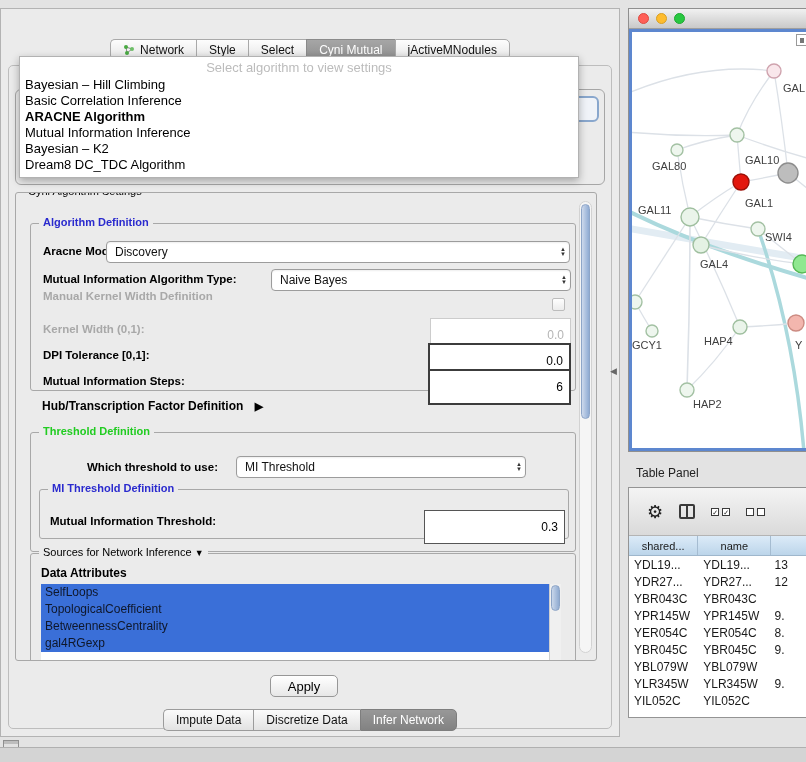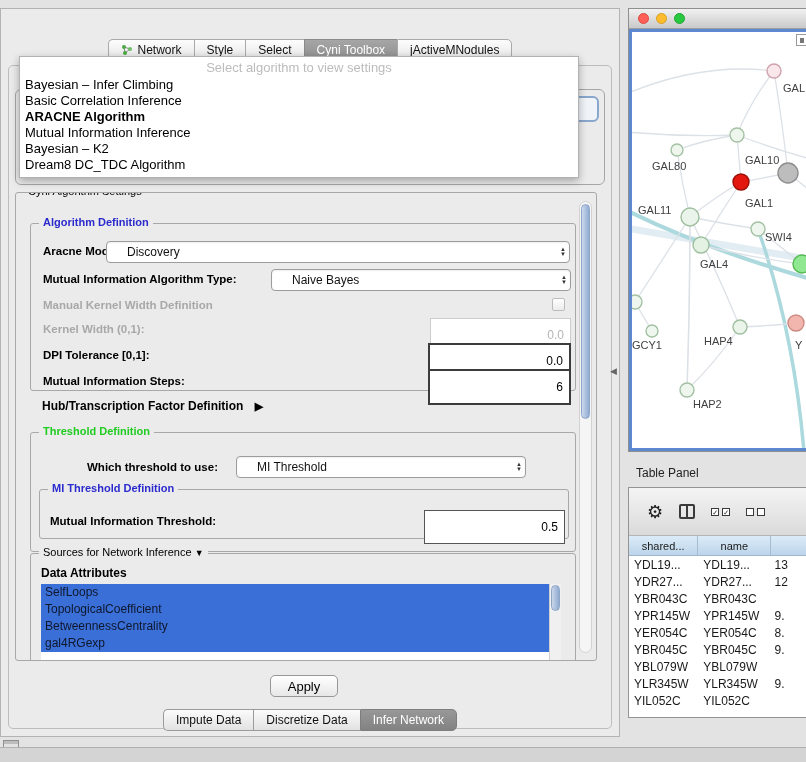--- a/index.html
+++ b/index.html
@@ -132,7 +132,7 @@
         <span>Select</span>
       </div>
     <div class="cp-tab active">
-        <span>Cyni Toolbox</span>
+        <span>Cyni Mutual</span>
       </div>
     <div class="cp-tab">
         <span>jActiveMNodules</span>

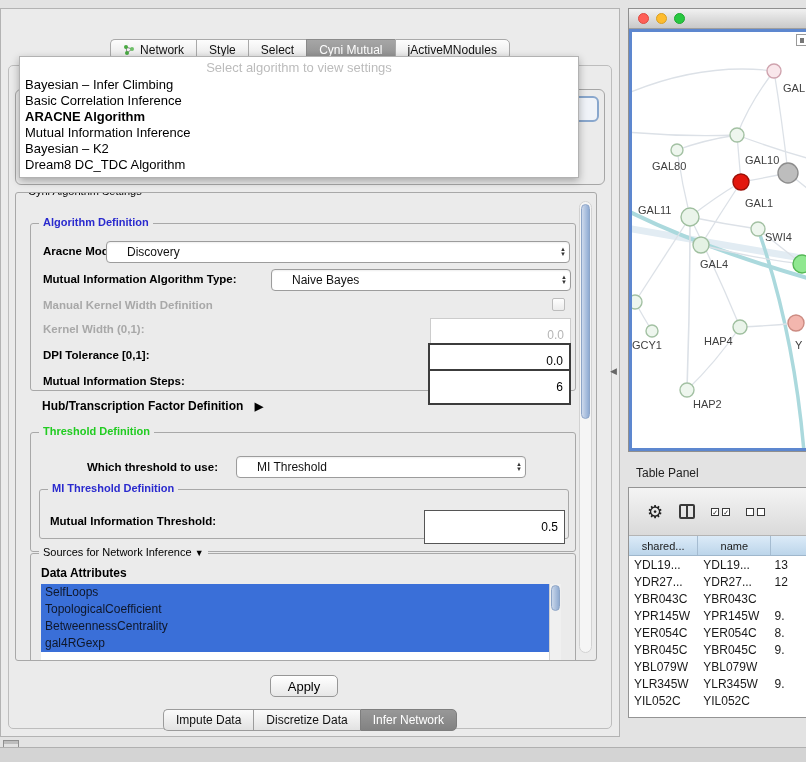--- a/index.html
+++ b/index.html
@@ -148,7 +148,7 @@
   <div class="popup">
     <div class="popup-header">Select algorithm to view settings</div>
     <div>
-        <div class="popup-item">Bayesian – Infer Climbing</div>
+        <div class="popup-item">Bayesian – Hill Climbing</div>
         <div class="popup-item">Basic Correlation Inference</div>
         <div class="popup-item selected">ARACNE Algorithm</div>
         <div class="popup-item">Mutual Information Inference</div>

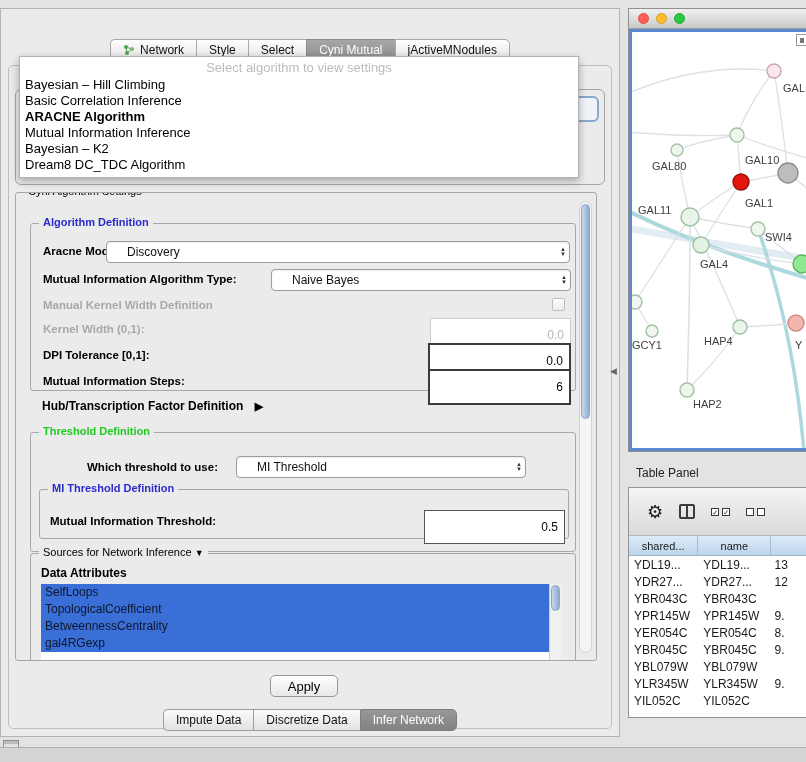--- a/index.html
+++ b/index.html
@@ -43,7 +43,7 @@
 .lbl{position:absolute;font-size:11.5px;font-weight:bold;color:#000;white-space:nowrap}
 .lbl.disabled{color:#a8a8a8}
 
-.combo{position:absolute;height:22px;background:#fff;border:1px solid #9c9c9c;border-radius:4px;font-size:12px;color:#111;display:flex;align-items:center;padding-left:20px;box-shadow:inset 0 1px 2px rgba(0,0,0,.07)}
+.combo{position:absolute;height:22px;background:#fff;border:1px solid #9c9c9c;border-radius:4px;font-size:12px;color:#111;display:flex;align-items:center;padding-left:8px;box-shadow:inset 0 1px 2px rgba(0,0,0,.07)}
 .combo .arrows{position:absolute;right:3px;top:0;height:100%;display:flex;flex-direction:column;align-items:center;justify-content:center;color:#333;font-size:6px;line-height:5px}
 
 .num-input{position:absolute;background:#fff;border:2px solid #3c3c3c;font-size:12px;color:#000;text-align:right;padding:16px 6px;display:flex;align-items:center;justify-content:flex-end}

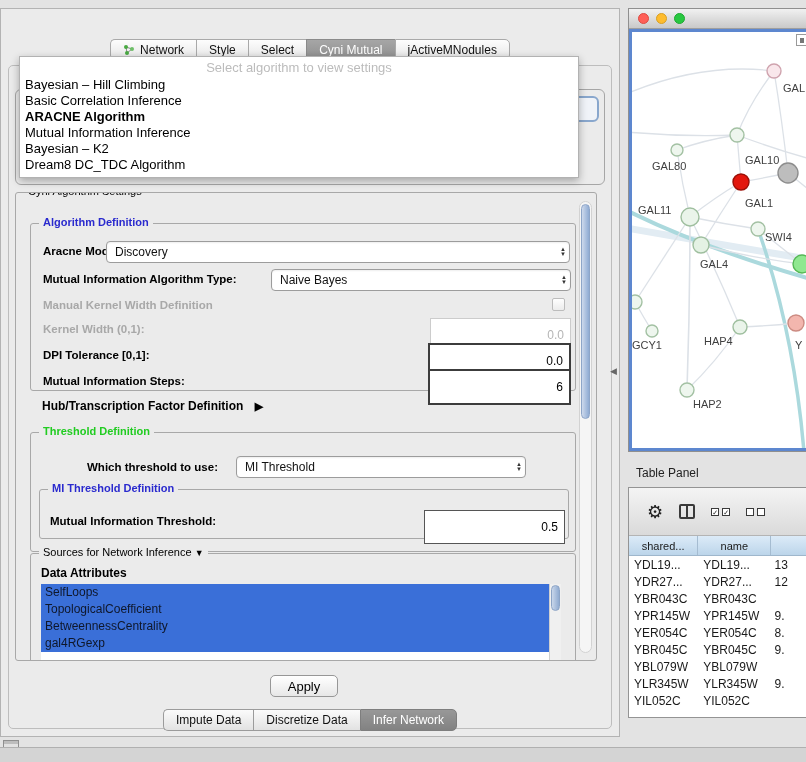--- a/index.html
+++ b/index.html
@@ -181,7 +181,7 @@
           </span>
       </div>
 
-      <span class="lbl disabled" style="left:12px;top:75px">Manual Kernel Width Definition</span>
+      <span class="lbl disabled" style="left:12px;top:66px">Manual Kernel Width Definition</span>
       <span class="checkbox" style="left:521px;top:74px"></span>
 
       <span class="lbl disabled" style="left:12px;top:99px">Kernel Width (0,1):</span>

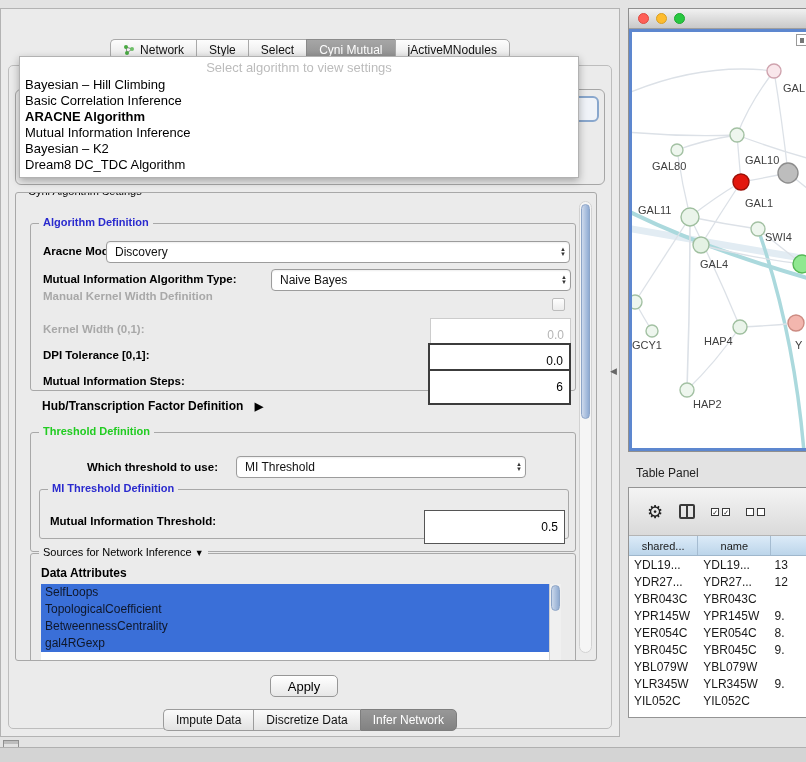--- a/index.html
+++ b/index.html
@@ -214,7 +214,7 @@
       <div class="fs" style="left:8px;top:56px;width:530px;height:50px">
         <span class="legend blue">MI Threshold Definition</span>
         <span class="lbl" style="left:10px;top:25px">Mutual Information Threshold:</span>
-        <div class="num-input thin" style="left:384px;top:20px;width:141px;height:22px">0.5</div>
+        <div class="num-input thin" style="left:384px;top:20px;width:141px;height:22px">0.3</div>
       </div>
     </div>
 

